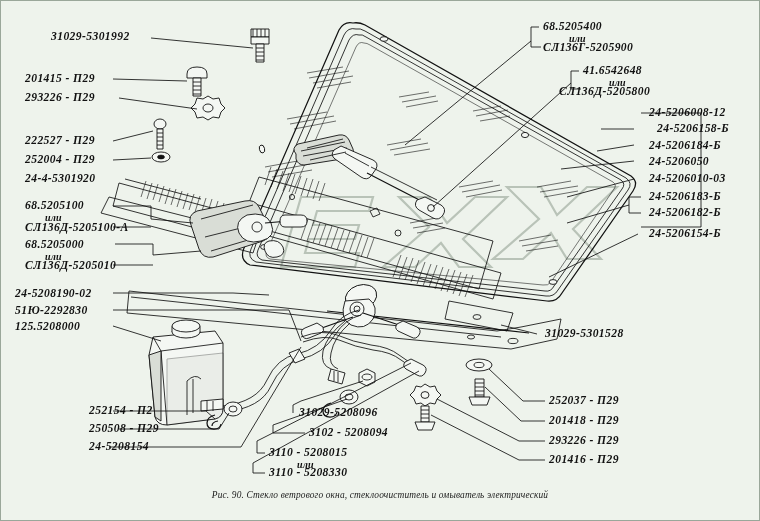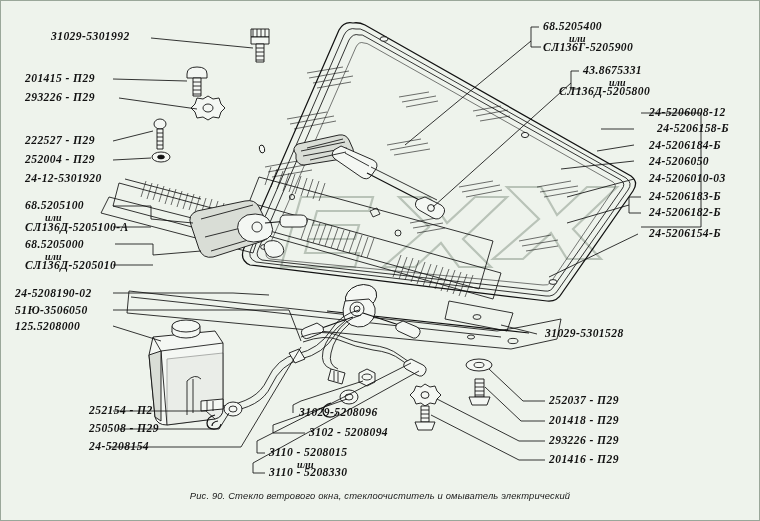--- a/index.html
+++ b/index.html
@@ -336,7 +336,7 @@
   <div class="lbl" style="left:542px; top:20px;font-style:italic;">68.5205400</div>
   <div class="lbl or" style="left:568px;top:32px;">или</div>
   <div class="lbl" style="left:542px; top:41px;">СЛ136Г-5205900</div>
-  <div class="lbl" style="left:582px; top:64px;">43.8675331</div>
+  <div class="lbl" style="left:582px; top:64px;">41.6542648</div>
   <div class="lbl or" style="left:608px;top:76px;">или</div>
   <div class="lbl" style="left:558px; top:85px;">СЛ136Д-5205800</div>
 

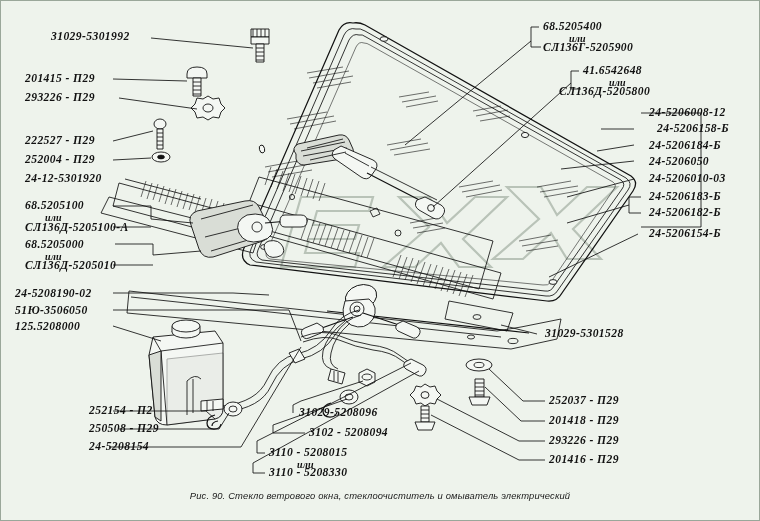--- a/index.html
+++ b/index.html
@@ -313,7 +313,7 @@
   <div class="lbl" style="left:24px;  top:91px;">293226 - П29</div>
   <div class="lbl" style="left:24px;  top:134px;">222527 - П29</div>
   <div class="lbl" style="left:24px;  top:153px;">252004 - П29</div>
-  <div class="lbl" style="left:24px;  top:172px;">24-12-5301920</div>
+  <div class="lbl" style="left:24px;  top:172px;">24-4-5301920</div>
   <div class="lbl" style="left:24px;  top:199px;">68.5205100</div>
   <div class="lbl or" style="left:44px;top:211px;">или</div>
   <div class="lbl" style="left:24px;  top:221px;">СЛ136Д-5205100-А</div>

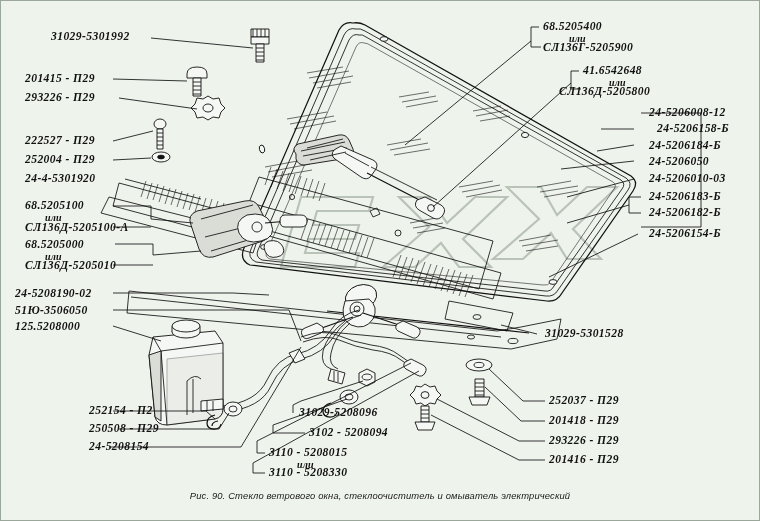--- a/index.html
+++ b/index.html
@@ -321,7 +321,7 @@
   <div class="lbl or" style="left:44px;top:250px;">или</div>
   <div class="lbl" style="left:24px;  top:259px;">СЛ136Д-5205010</div>
   <div class="lbl" style="left:14px;  top:287px;">24-5208190-02</div>
-  <div class="lbl" style="left:14px;  top:304px;">51Ю-3506050</div>
+  <div class="lbl" style="left:14px;  top:304px;">51Ю-2292830</div>
   <div class="lbl" style="left:14px;  top:320px;">125.5208000</div>
   <div class="lbl" style="left:88px;  top:404px;">252154 - П2</div>
   <div class="lbl" style="left:88px;  top:422px;">250508 - П29</div>

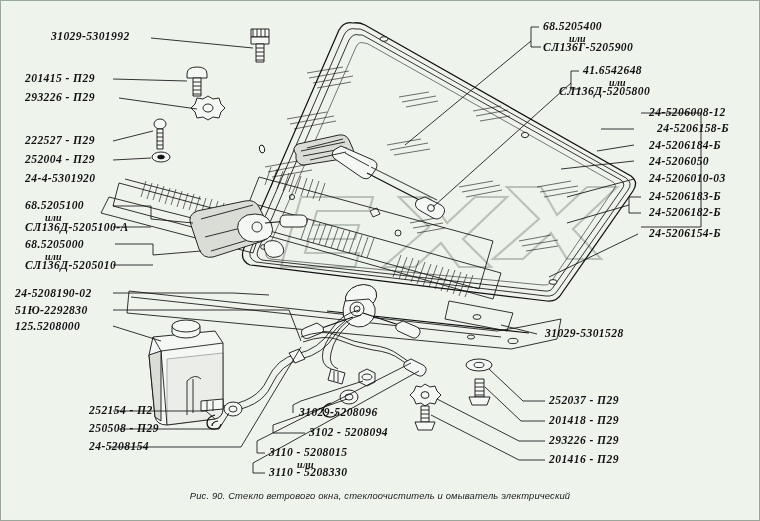--- a/index.html
+++ b/index.html
@@ -38,7 +38,7 @@
     left:0; right:0;
     top:489px;
     text-align:center;
-    font-family:Liberation Sans, sans-serif;
+    font-family:Liberation Serif, serif;
     font-style:italic;
     font-size:9.4px;
     color:#1a1a1a;

